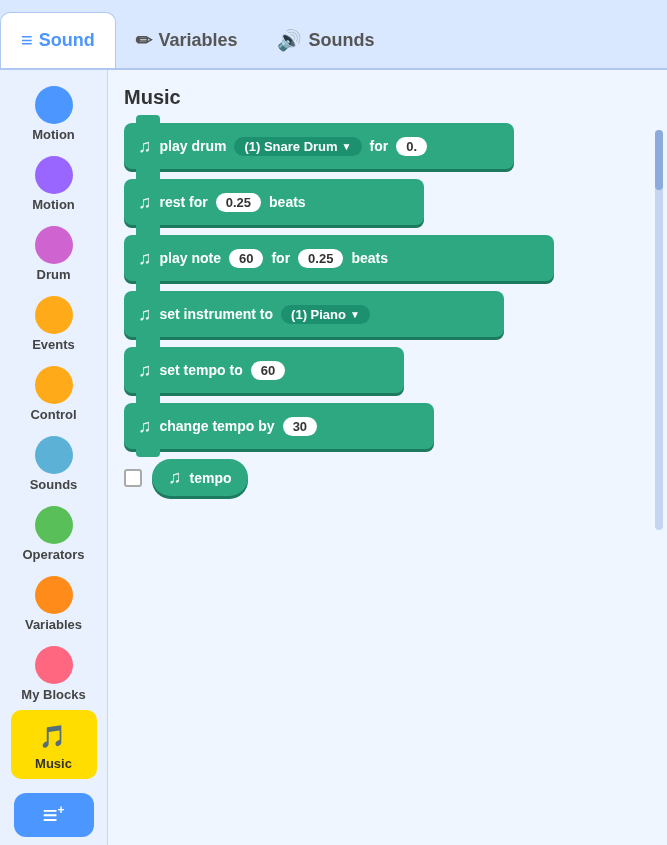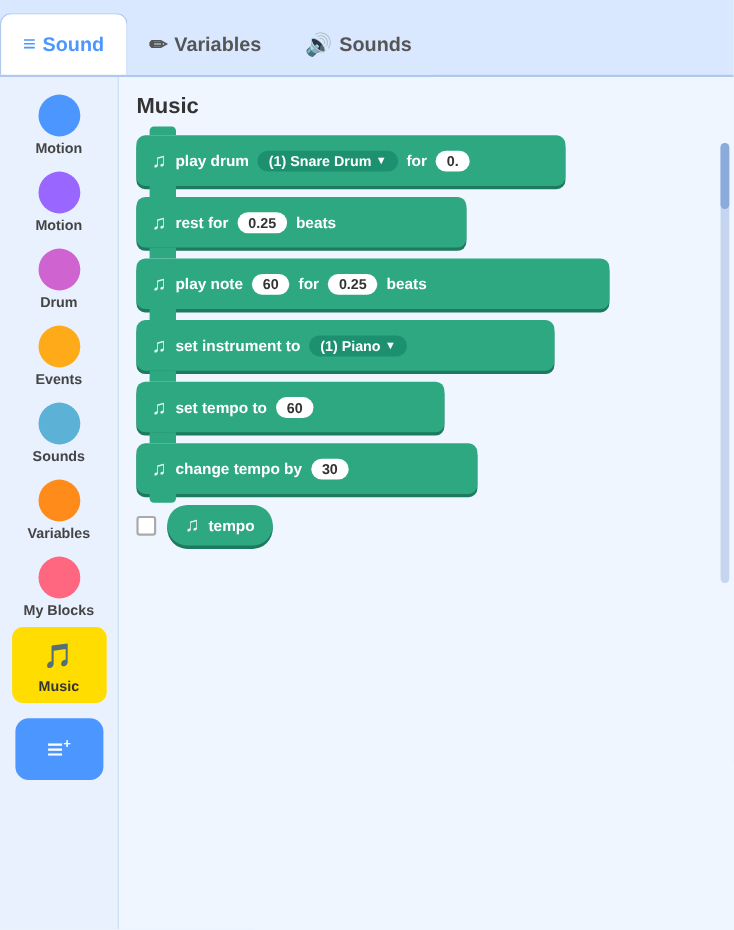--- a/index.html
+++ b/index.html
@@ -302,6 +302,10 @@
       <span>Events</span>
     </div>
 
+    <div class="sidebar-item">
+      <div class="circle circle-control"></div>
+      <span>Control</span>
+    </div>
 
     <div class="sidebar-item">
       <div class="circle circle-sensing"></div>

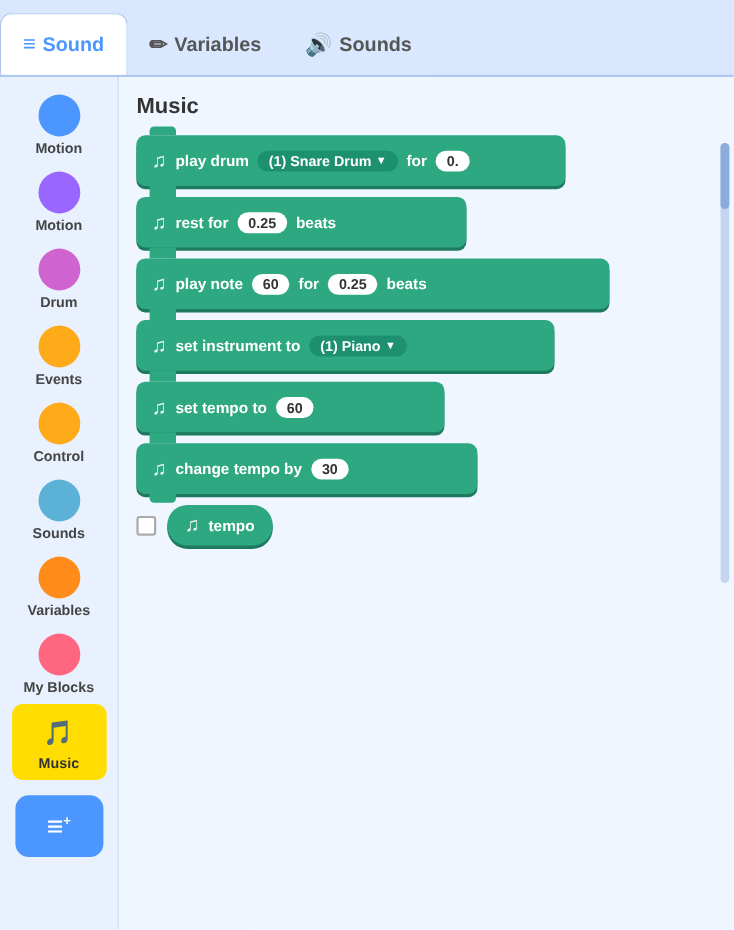--- a/index.html
+++ b/index.html
@@ -312,6 +312,10 @@
       <span>Sounds</span>
     </div>
 
+    <div class="sidebar-item">
+      <div class="circle circle-operators"></div>
+      <span>Operators</span>
+    </div>
 
     <div class="sidebar-item">
       <div class="circle circle-variables"></div>

